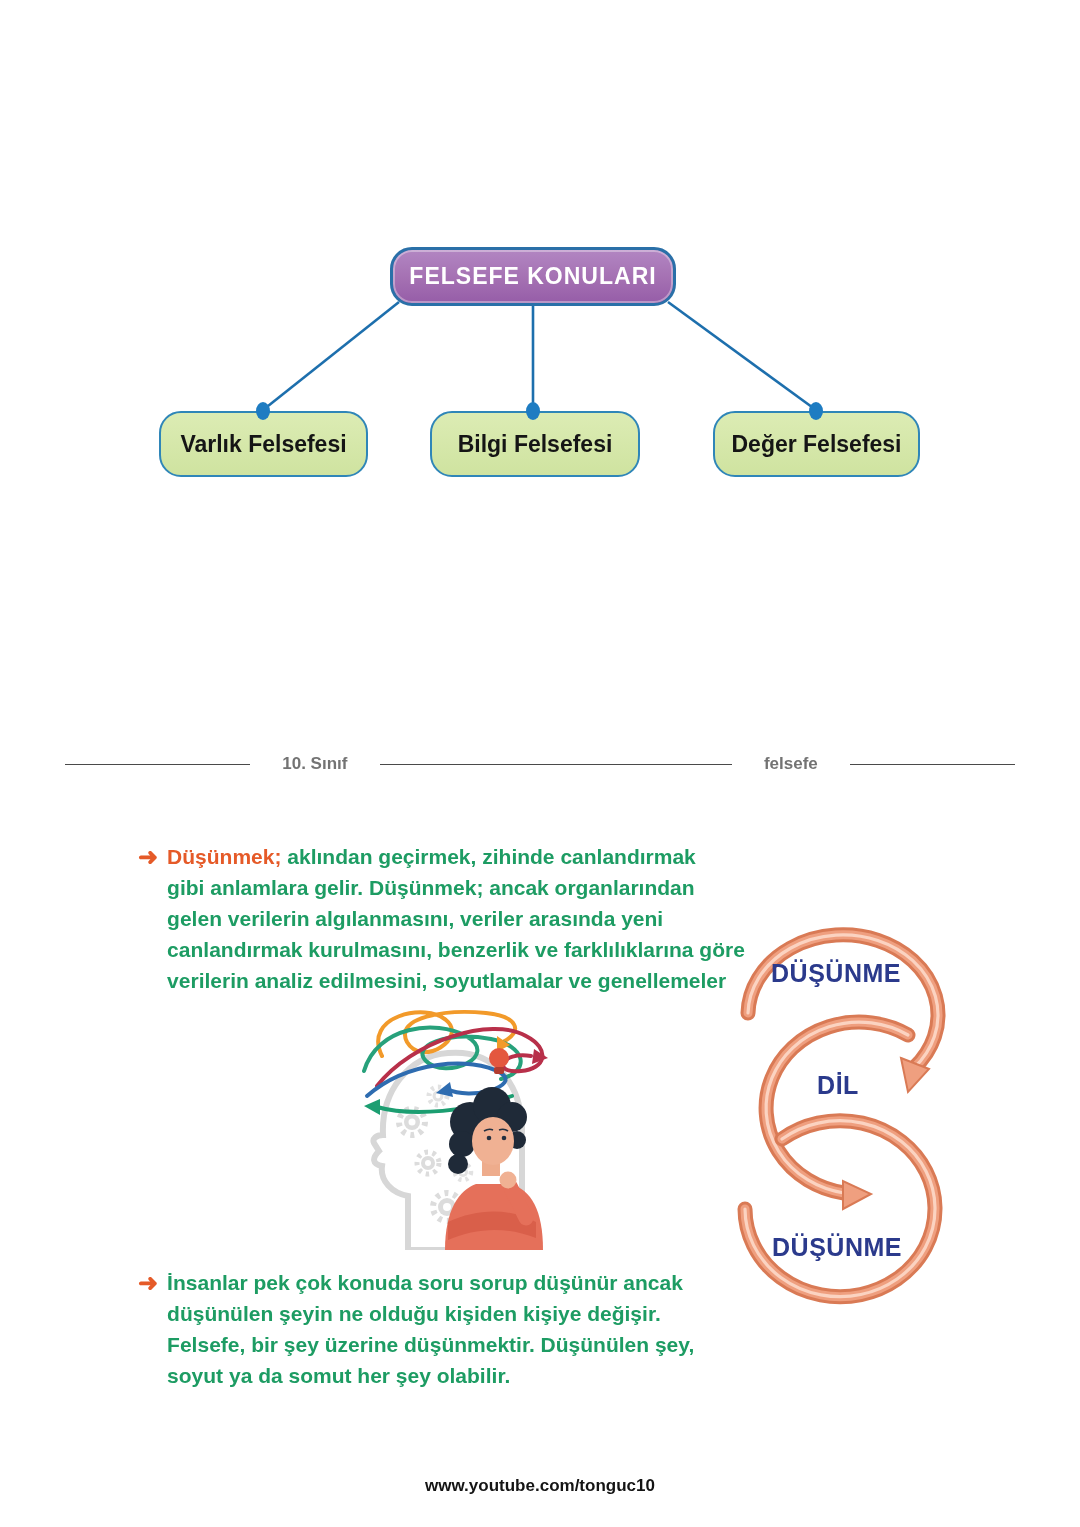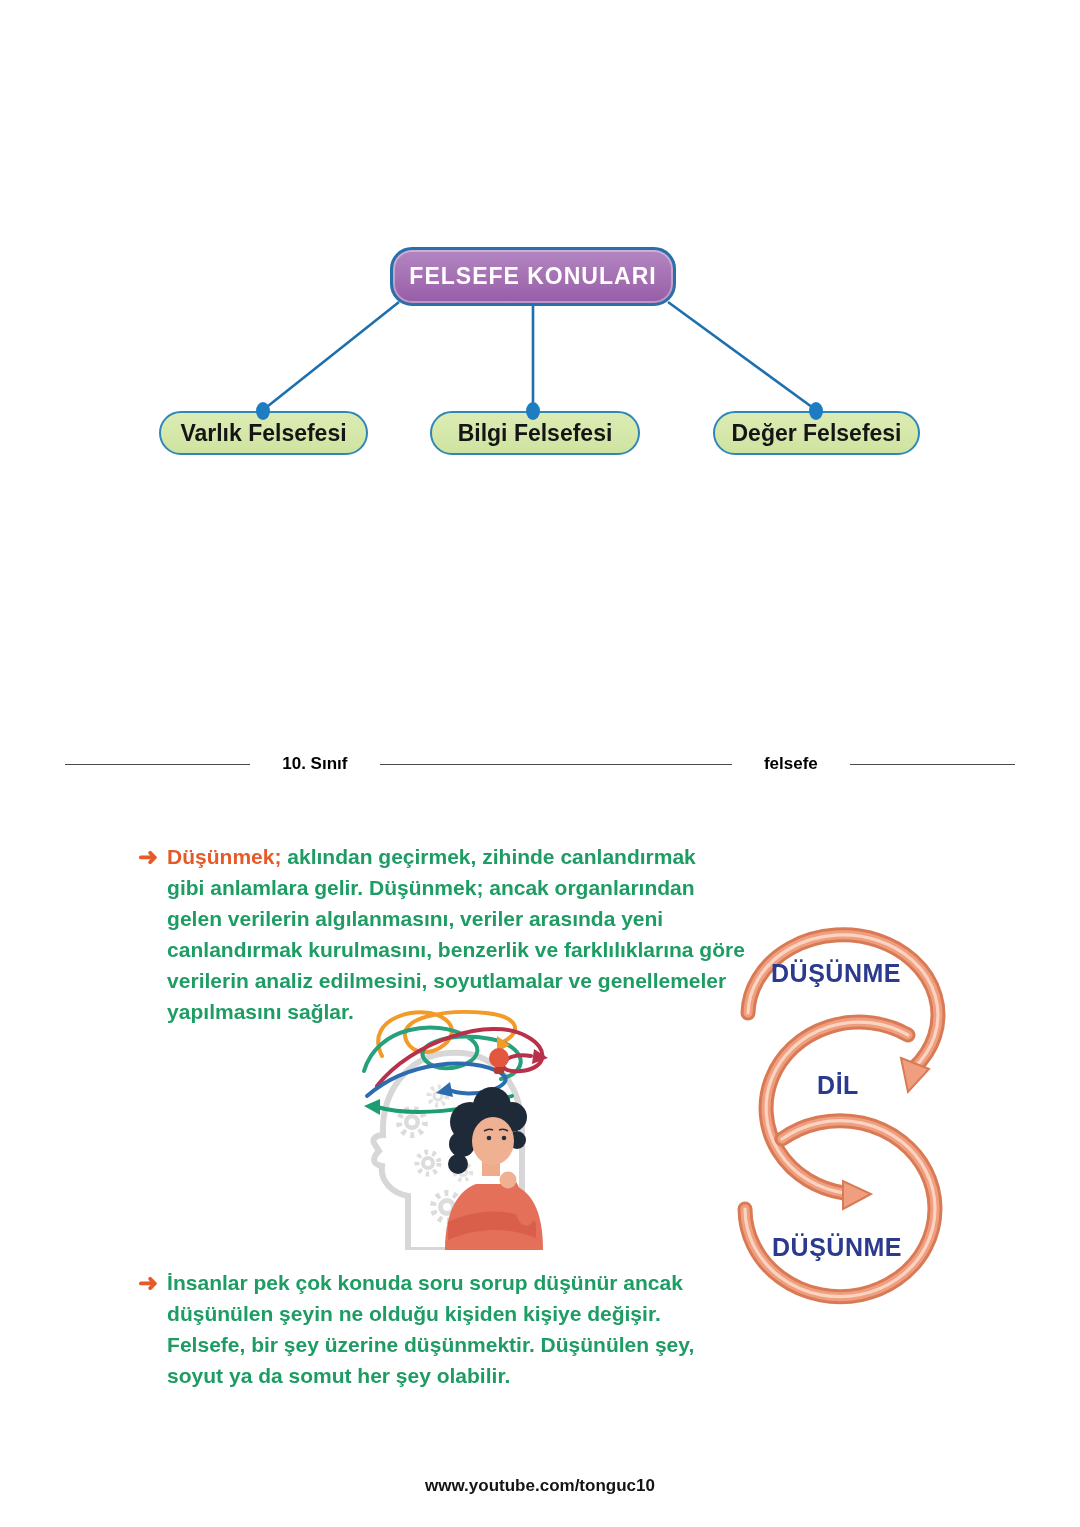--- a/index.html
+++ b/index.html
@@ -23,7 +23,7 @@
     color:#ffffff; font-weight:bold; font-size:23px; letter-spacing:1px;
   }
   .node-child {
-    top:411px; height:44px;
+    top:411px; height:66px;
     background:linear-gradient(180deg,#dcecb4 0%, #cfe3a0 100%);
     border:2.5px solid #2f86b8;
     color:#151515; font-weight:bold; font-size:23px;

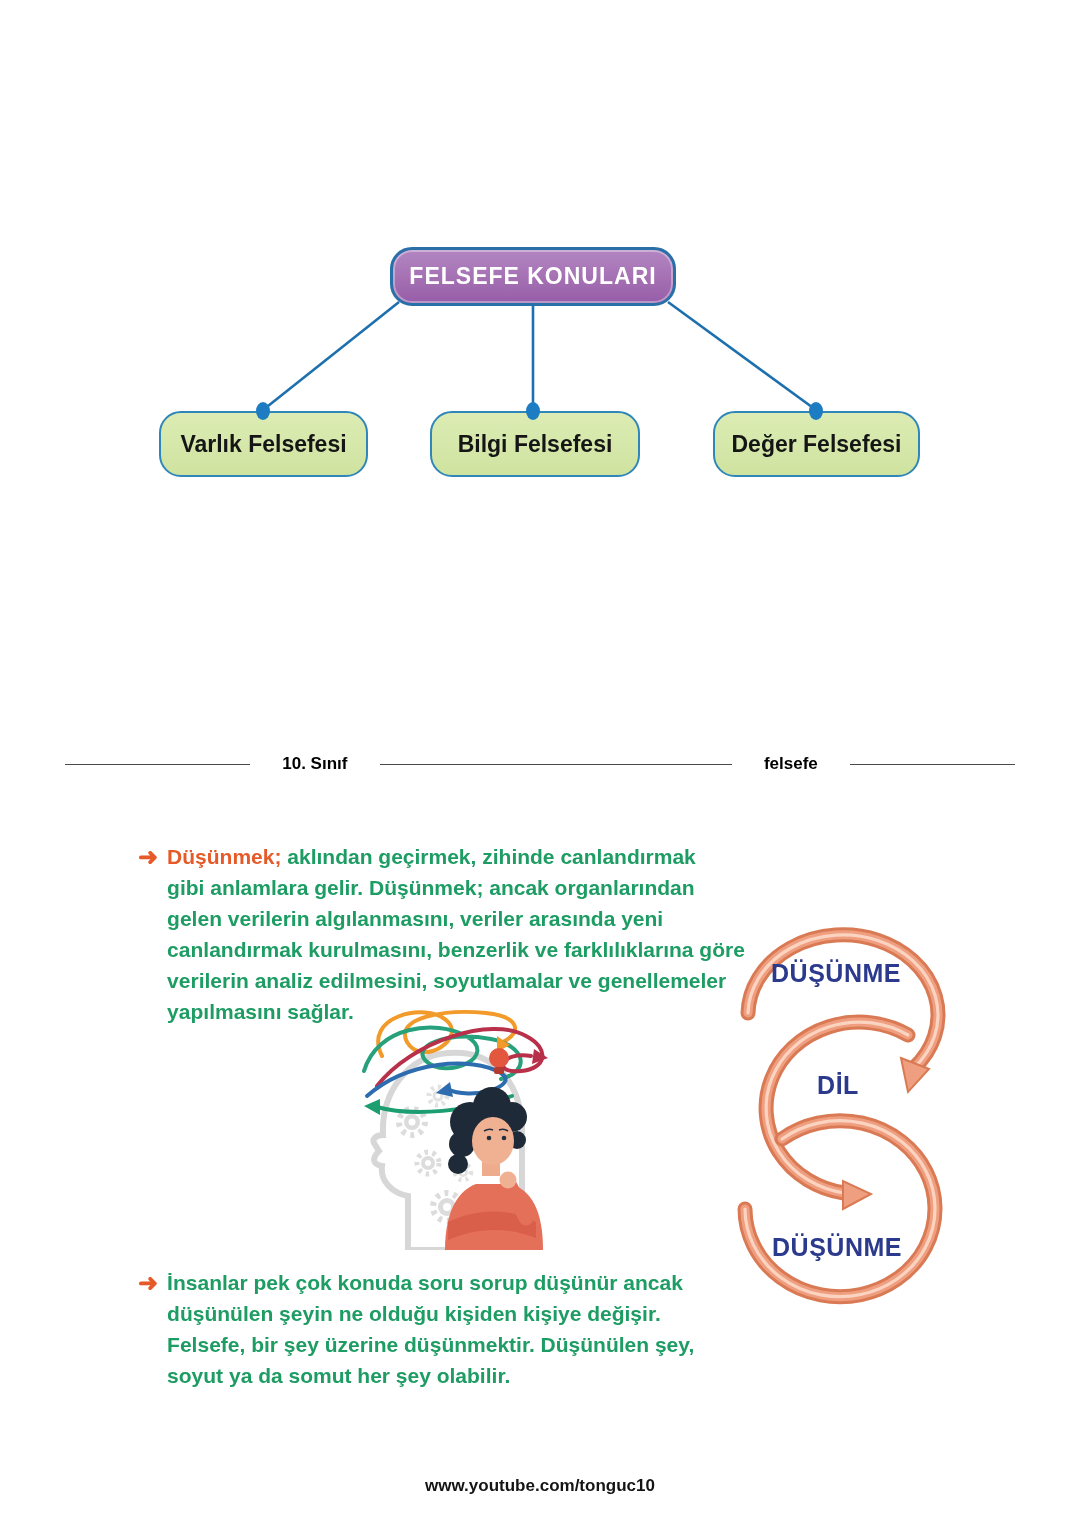--- a/index.html
+++ b/index.html
@@ -47,7 +47,7 @@
   .rule-seg-1 { width:185px; }
   .rule-seg-2 { width:352px; }
   .rule-seg-3 { width:165px; }
-  .rule-label { font-size:17px; font-weight:bold; color:#000000; white-space:nowrap; }
+  .rule-label { font-size:17px; font-weight:bold; color:#737373; white-space:nowrap; }
   
   .para {
     position:absolute; display:flex; gap:9px; z-index:1;

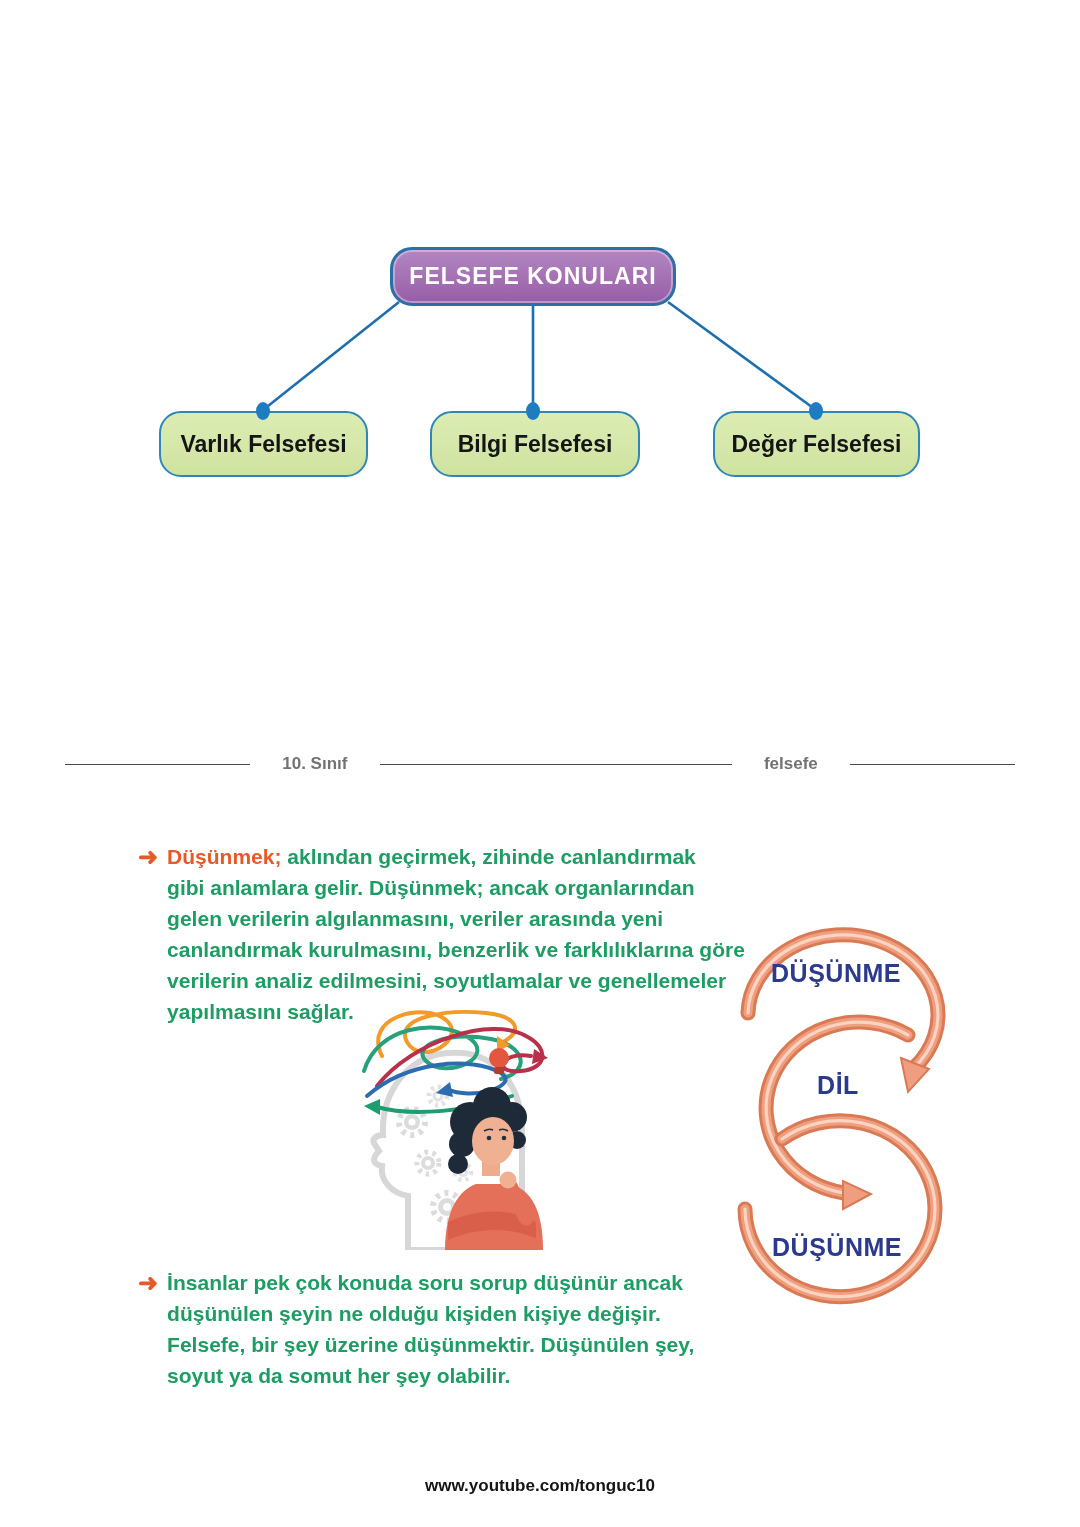--- a/index.html
+++ b/index.html
@@ -110,7 +110,6 @@
       <div class="text-line">gelen verilerin algılanmasını, veriler arasında yeni</div>
       <div class="text-line">canlandırmak kurulmasını, benzerlik ve farklılıklarına göre</div>
       <div class="text-line">verilerin analiz edilmesini, soyutlamalar ve genellemeler</div>
-      <div class="text-line">yapılmasını sağlar.</div>
     </div>
   </div>
 

